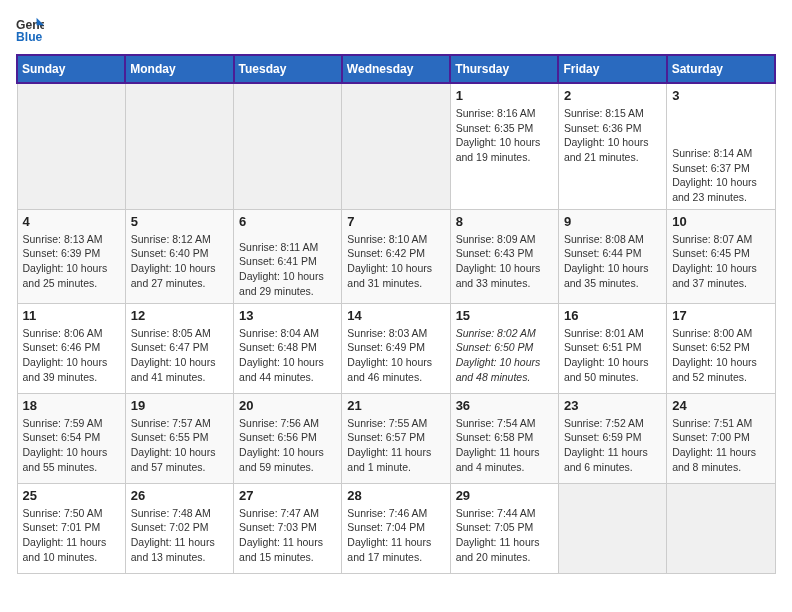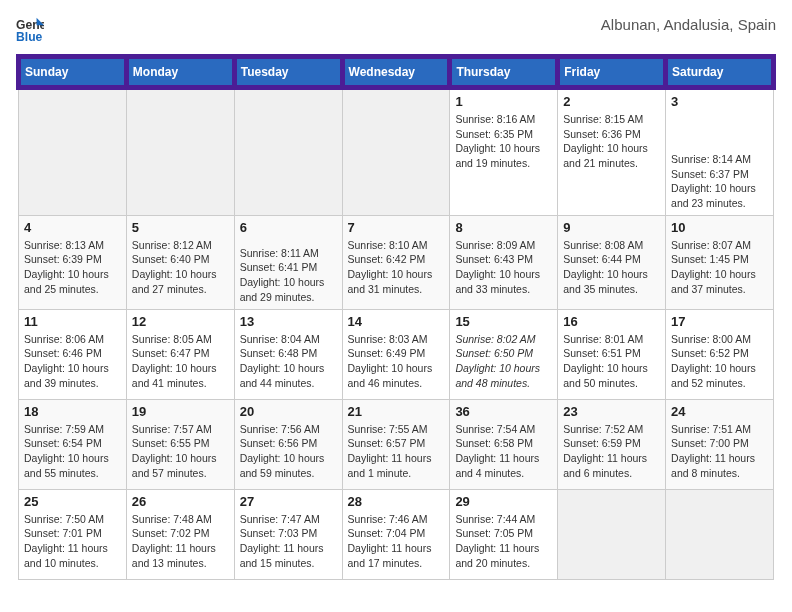--- a/index.html
+++ b/index.html
@@ -91,7 +91,6 @@
     </svg>
   </div>
   <div class="title-block">
-    <div class="subtitle">Albunan, Andalusia, Spain</div>
   </div>
 </div>
 

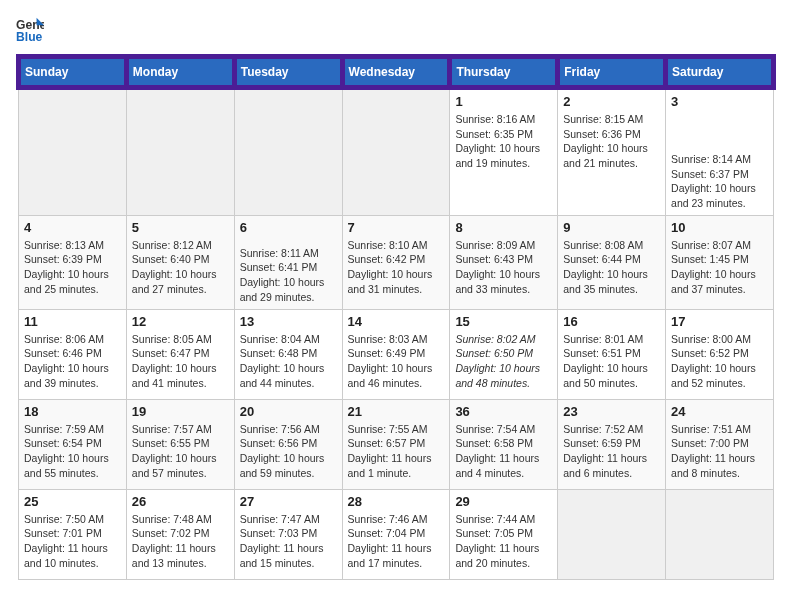--- a/index.html
+++ b/index.html
@@ -51,7 +51,7 @@
       text-align: left;
       font-weight: bold;
       font-size: 12px;
-      border: 5px solid #4c1d95;
+      border: 2px solid #4c1d95;
     }
     tbody td {
       border: 1px solid #ccc;

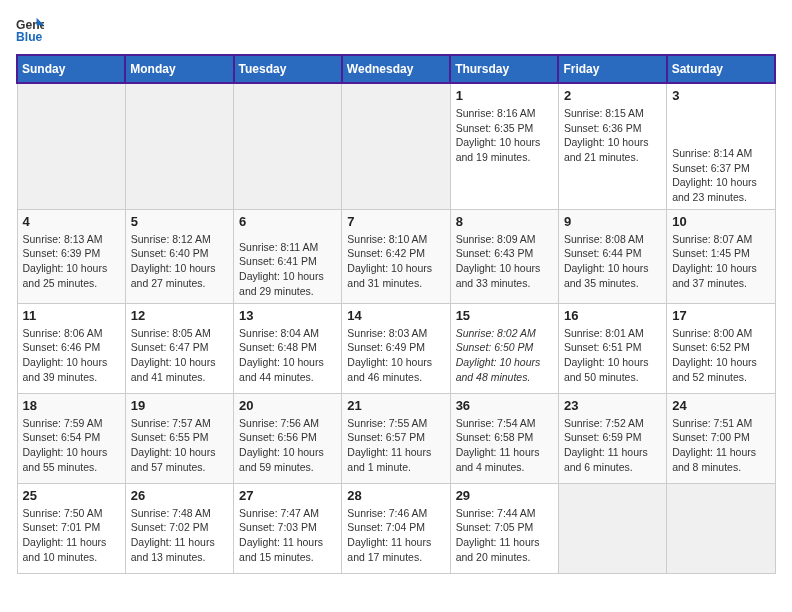--- a/index.html
+++ b/index.html
@@ -180,7 +180,7 @@
         <td>
           <div class="day-num">10</div>
           <div class="day-info" style="white-space: pre-line;">Sunrise: 8:07 AM
-Sunset: 1:45 PM
+Sunset: 6:45 PM
 Daylight: 10 hours
 and 37 minutes.</div>
         </td>

